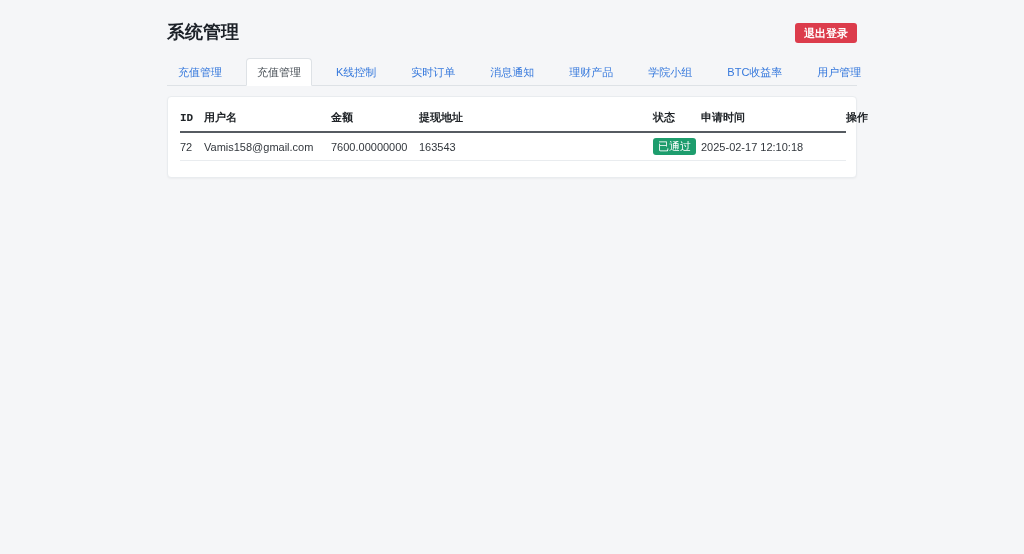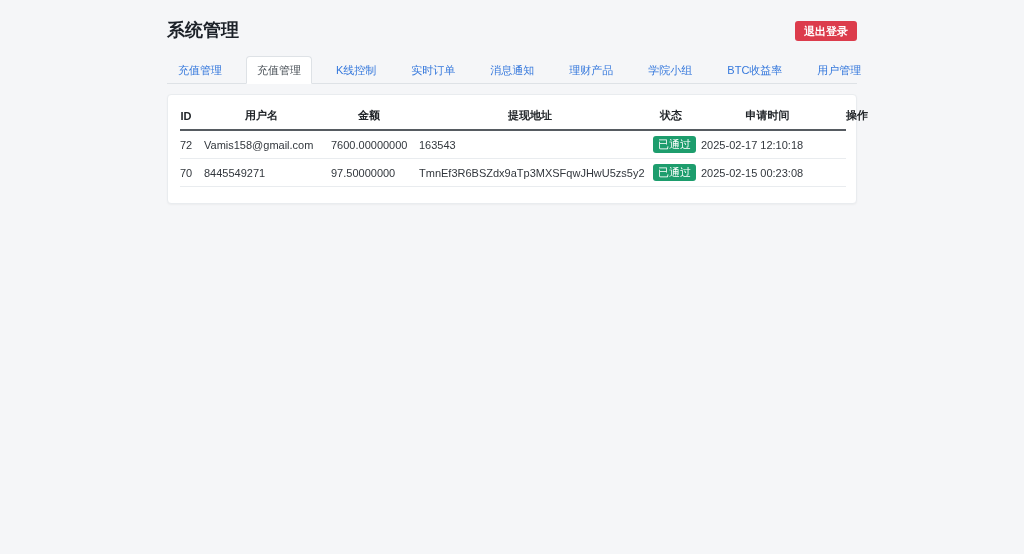--- a/index.html
+++ b/index.html
@@ -16,7 +16,7 @@
     font-family:"Liberation Sans","DejaVu Sans",sans-serif;
     -webkit-font-smoothing:antialiased;
   }
-  .container{width:690px;margin:0 auto;padding-top:20px;}
+  .container{width:690px;margin:10px auto;padding-top:12px;}
   .header-row{display:flex;justify-content:space-between;align-items:center;}
   .page-title{font-size:18px;font-weight:600;color:#1c2128;margin:0;line-height:21px;}
   .logout-btn{

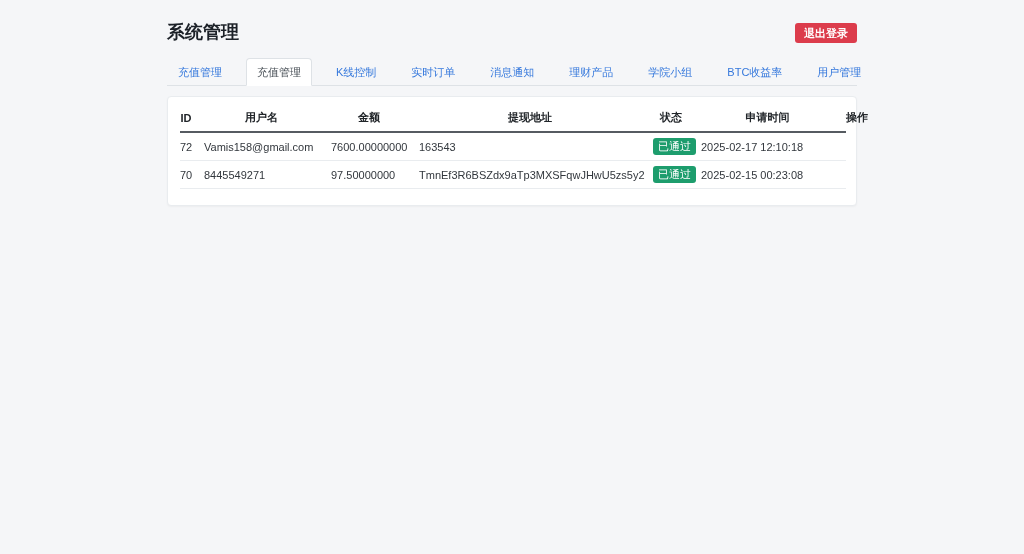--- a/index.html
+++ b/index.html
@@ -42,8 +42,8 @@
   }
   table{width:100%;border-collapse:collapse;font-size:11px;color:#32373d;table-layout:fixed;}
   th{
-    text-align:center;font-weight:bold;color:#212529;
-    padding:7px 12px 6px 0;border-bottom:2px solid #565b61;white-space:nowrap;
+    text-align:left;font-weight:bold;color:#212529;
+    padding:7px 12px 6px 0;border-bottom:2px solid #565b61;white-space:nowrap;font-family:Liberation Mono, monospace;
   }
   td{padding:5px 12px 5px 0;border-bottom:1px solid #e9ecef;white-space:nowrap;overflow:hidden;}
   .col-id{width:24px;}

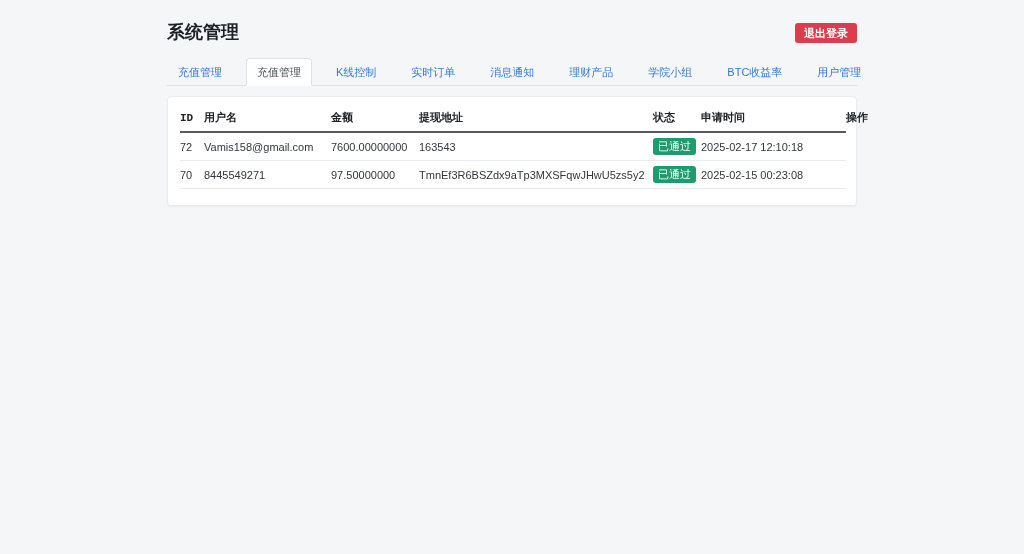--- a/index.html
+++ b/index.html
@@ -103,15 +103,6 @@
             <td class="col-time">2025-02-17 12:10:18</td>
             <td class="col-op"></td>
           </tr>
-          <tr>
-            <td class="col-id">70</td>
-            <td class="col-user">8445549271</td>
-            <td class="col-amount">97.50000000</td>
-            <td class="col-addr">TmnEf3R6BSZdx9aTp3MXSFqwJHwU5zs5y2</td>
-            <td class="col-status"><span class="status-badge">已通过</span></td>
-            <td class="col-time">2025-02-15 00:23:08</td>
-            <td class="col-op"></td>
-          </tr>
         </tbody>
     </table>
   </div>

